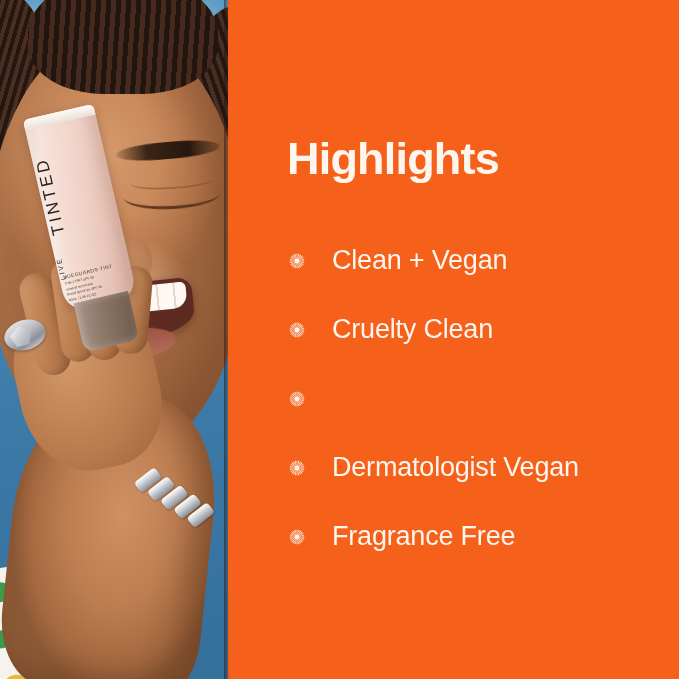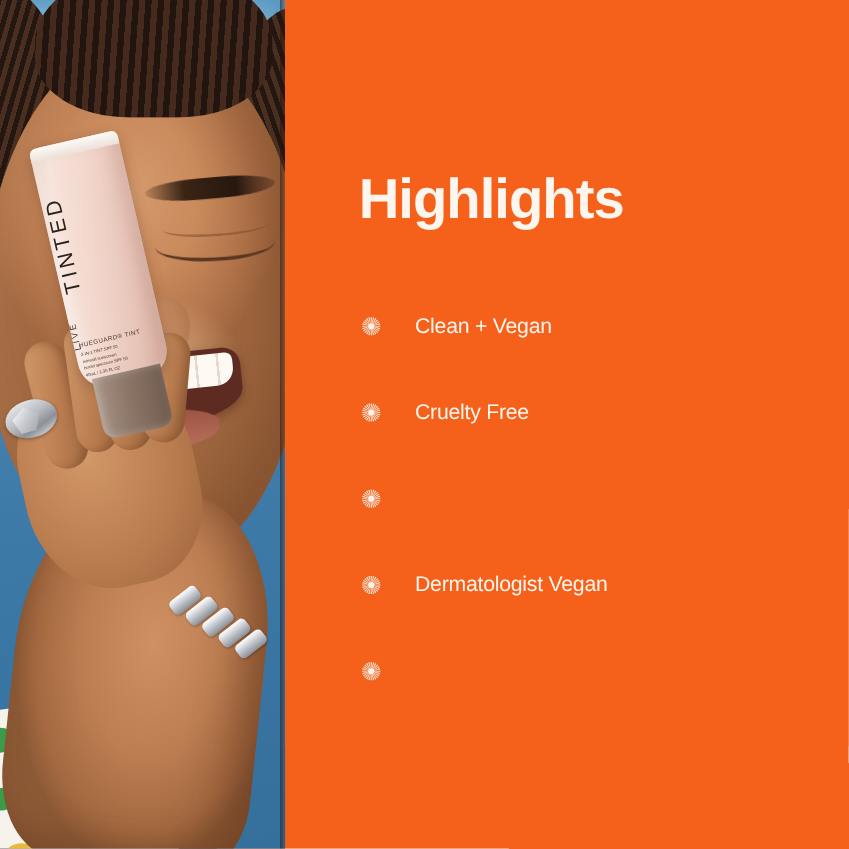--- a/index.html
+++ b/index.html
@@ -428,7 +428,7 @@
     display: block;
   }
   .hl-label {
-    font-size: 17px;
+    font-size: 27px;
     color: #FDF6EE;
     letter-spacing: -0.2px;
     white-space: nowrap;

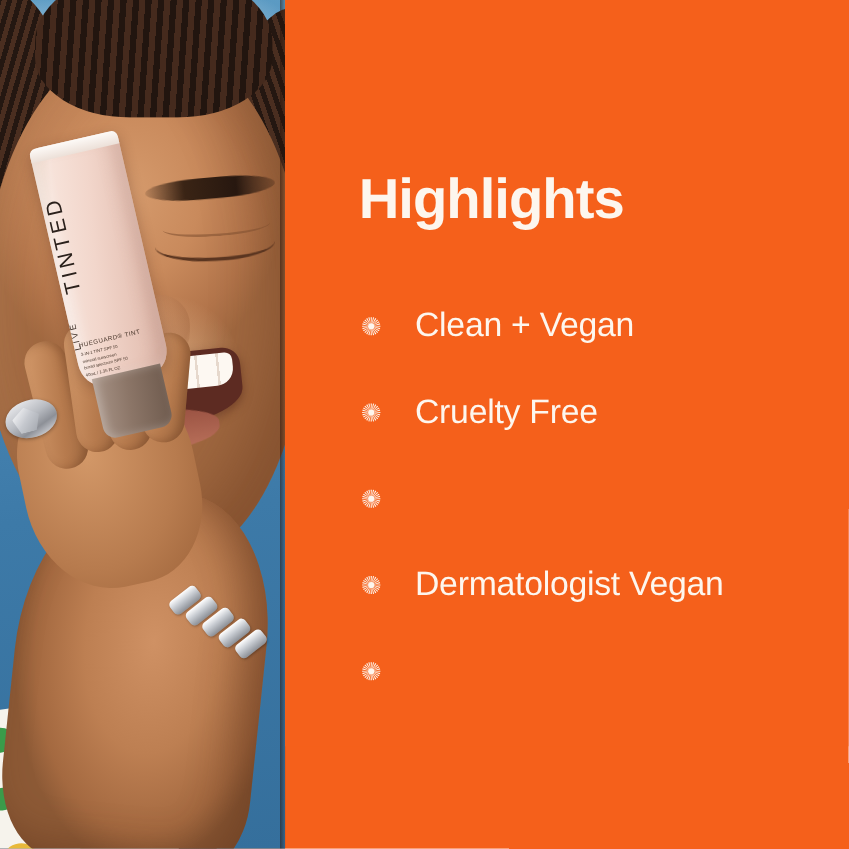--- a/index.html
+++ b/index.html
@@ -570,7 +570,7 @@
               <circle cx="50" cy="50" r="9.5" fill="#FDF6EE"></circle>
             </svg>
           </span>
-        <span class="hl-label">Cruelty Free</span>
+        <span class="hl-label">Cruelty Clean</span>
       </li>
       <li class="hl-item">
         <span class="sunburst-slot">

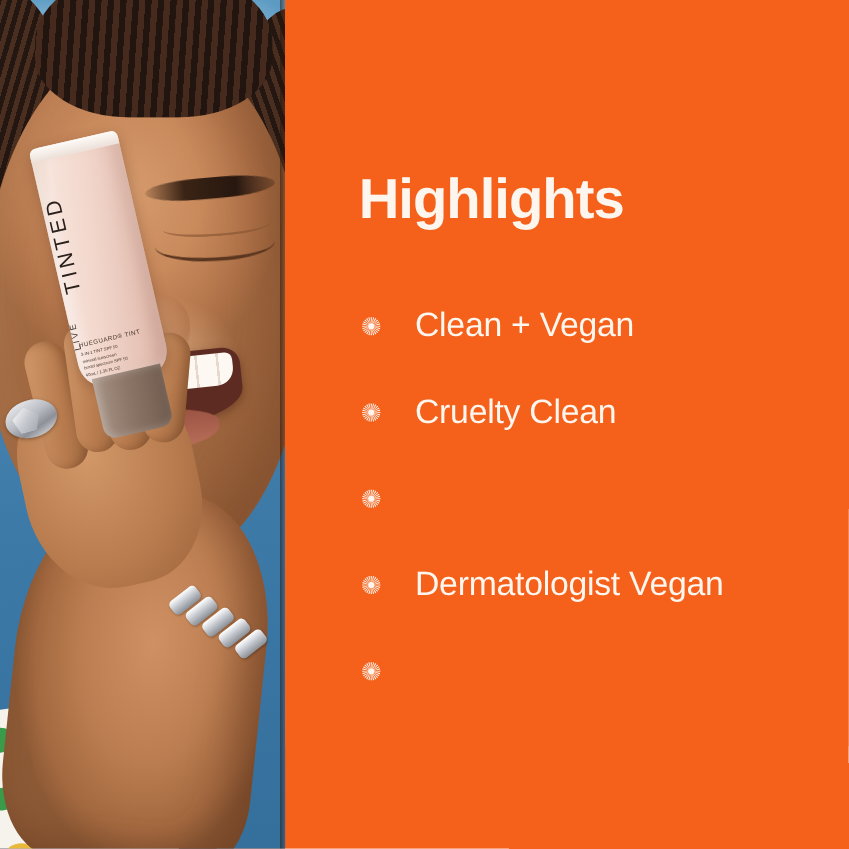--- a/index.html
+++ b/index.html
@@ -665,6 +665,7 @@
               <circle cx="50" cy="50" r="9.5" fill="#FDF6EE"></circle>
             </svg>
           </span>
+        <span class="hl-label">Fragrance Free</span>
       </li>
     </ul>
   </div>

